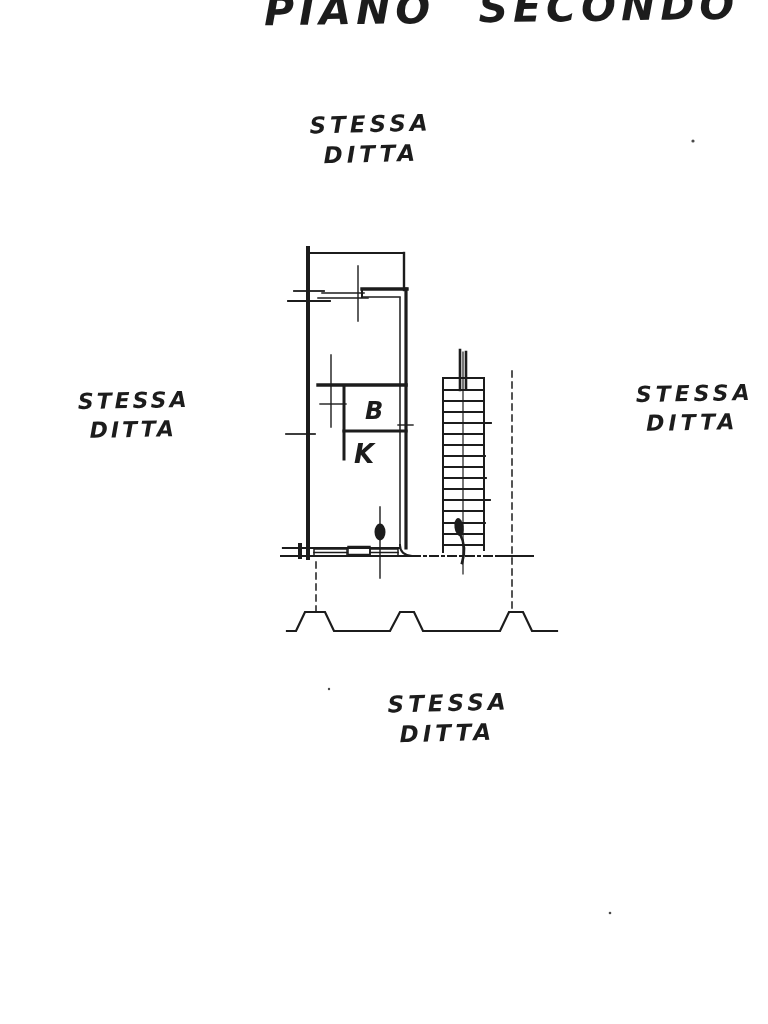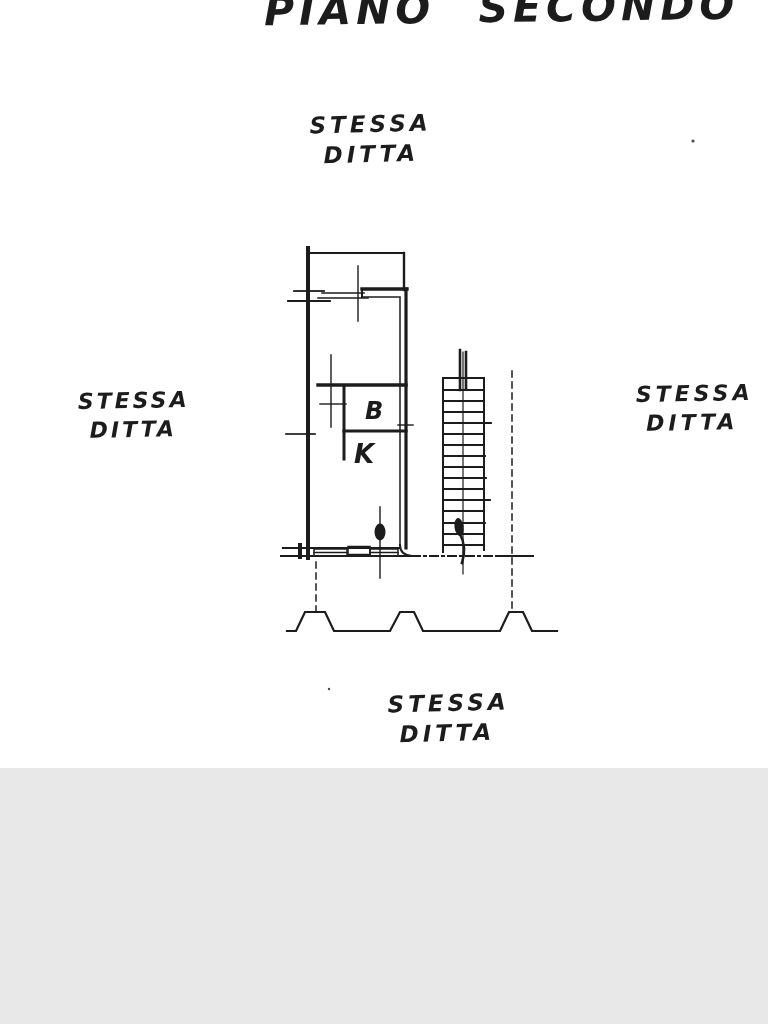--- a/index.html
+++ b/index.html
@@ -9,7 +9,7 @@
   html,body{margin:0;padding:0;background:#e8e8e8;}
   .page{
     position:relative;
-    width:768px;height:768px;
+    width:768px;height:1024px;
     background:var(--paper);
     overflow:hidden;
     font-family:"DejaVu Sans",sans-serif;

